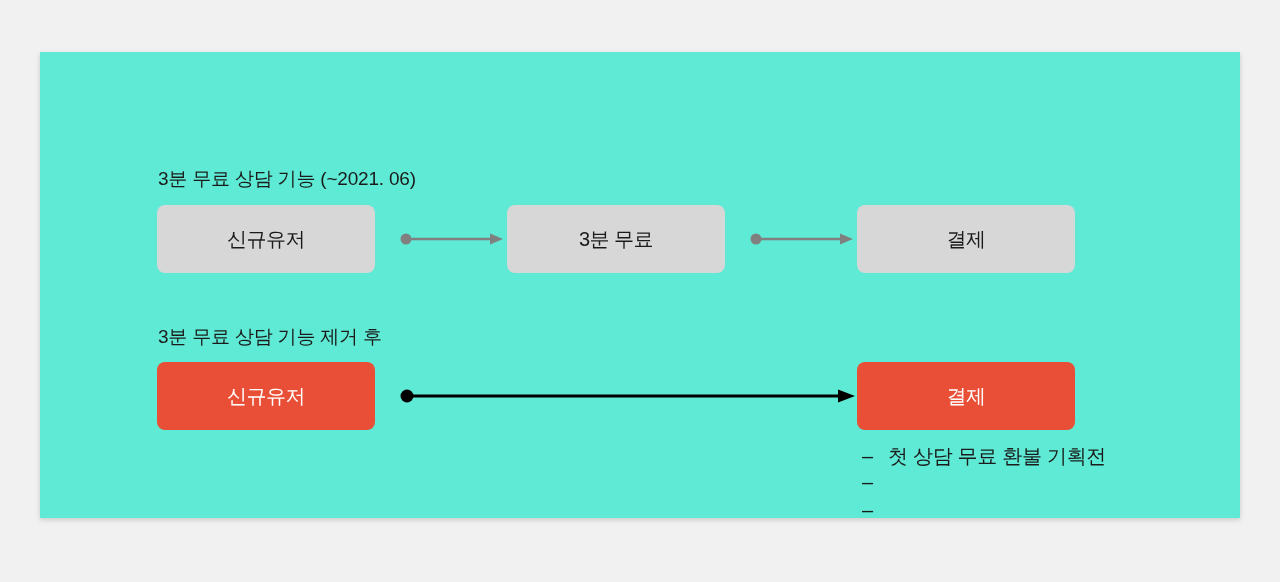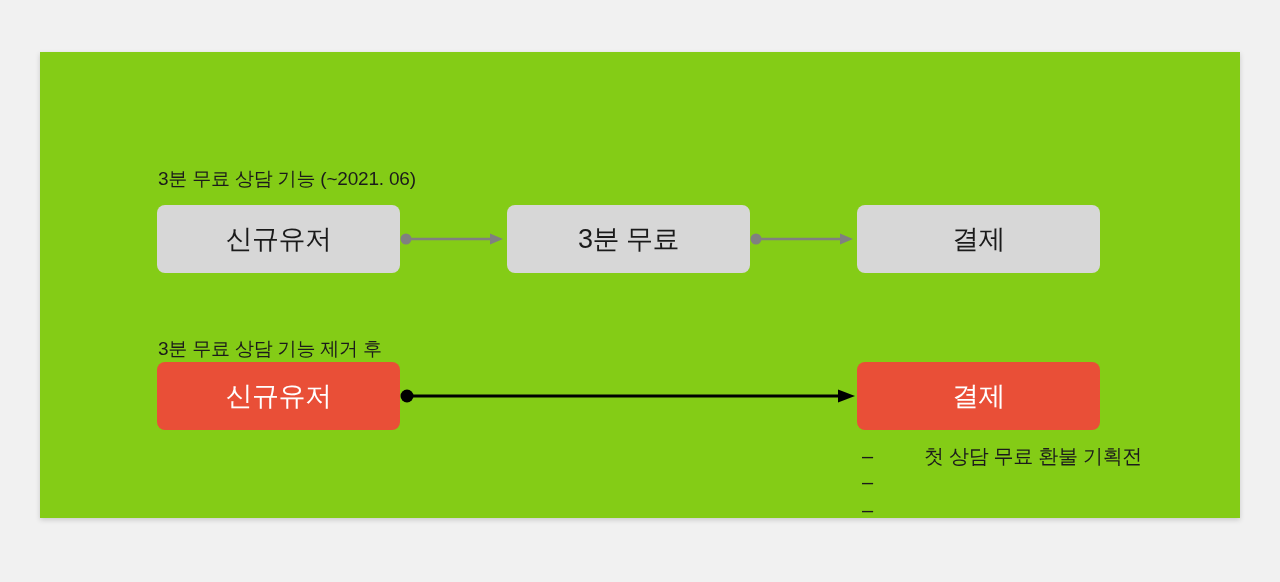--- a/index.html
+++ b/index.html
@@ -27,7 +27,7 @@
     top: 52px;
     width: 1200px;
     height: 466px;
-    background: #84cc16;
+    background: #5eead4;
     box-shadow: 0 2px 5px rgba(0,0,0,0.16);
   }
 

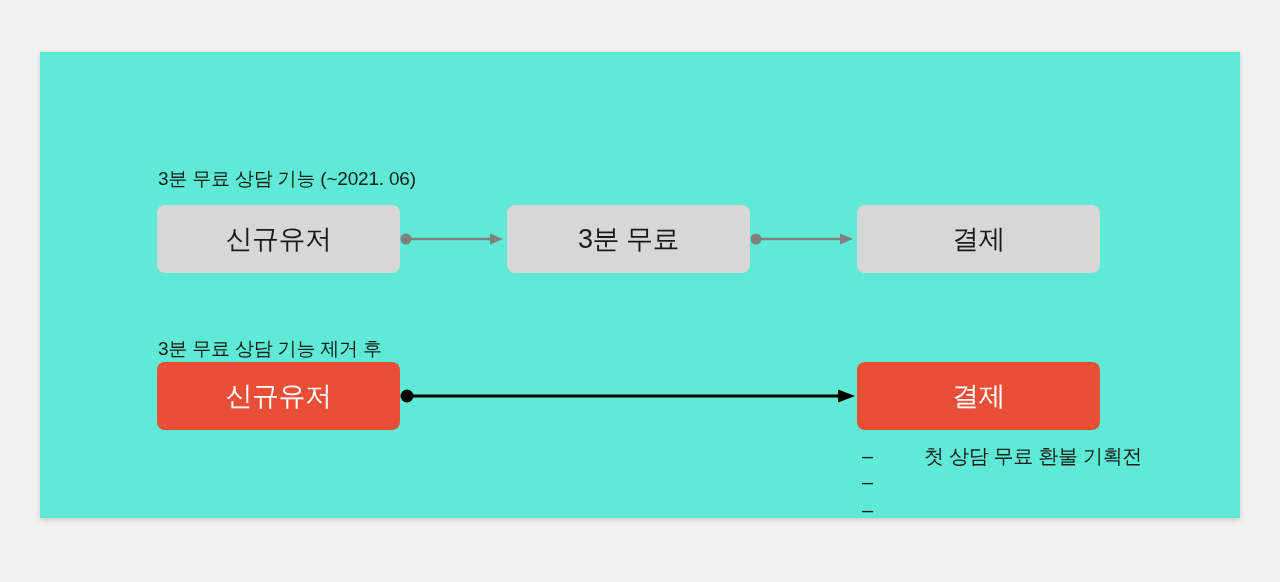--- a/index.html
+++ b/index.html
@@ -46,13 +46,13 @@
   
   .flow-box {
     position: absolute;
-    width: 243px;
+    width: 218px;
     height: 68px;
     border-radius: 8px;
     display: flex;
     align-items: center;
     justify-content: center;
-    font-size: 27px;
+    font-size: 20px;
     letter-spacing: -0.5px;
     box-sizing: border-box;
   }

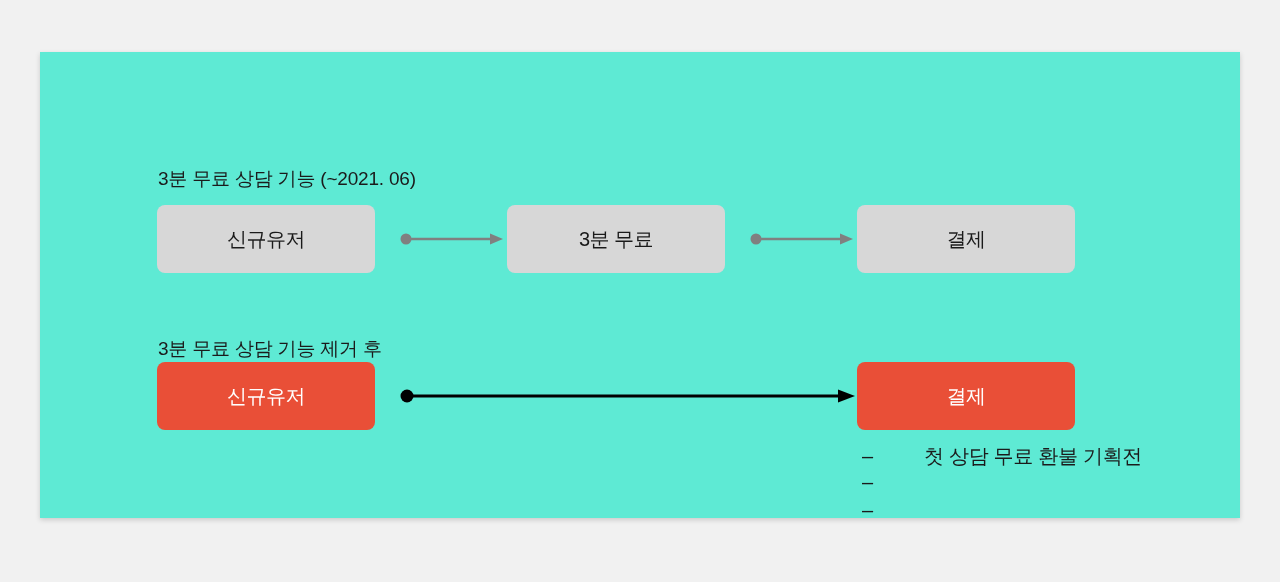--- a/index.html
+++ b/index.html
@@ -41,7 +41,7 @@
     white-space: nowrap;
   }
   .caption-row1 { left: 118px; top: 117px; }
-  .caption-row2 { left: 118px; top: 275px; margin-top: 12px; }
+  .caption-row2 { left: 118px; top: 275px; }
 
   
   .flow-box {

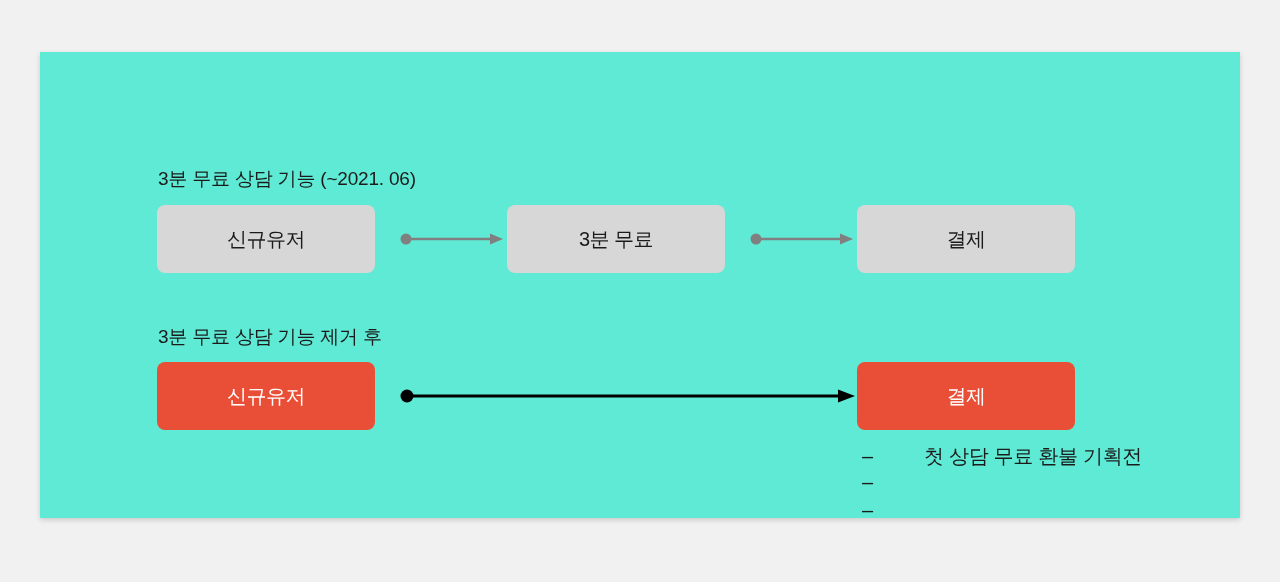--- a/index.html
+++ b/index.html
@@ -100,7 +100,7 @@
     flex: 0 0 26px;
     color: #1b1b1b;
   }
-  .bullet-text { color: #1b1b1b; margin-left: 36px; }
+  .bullet-text { color: #1b1b1b; }
 </style>
 </head>
 <body>

